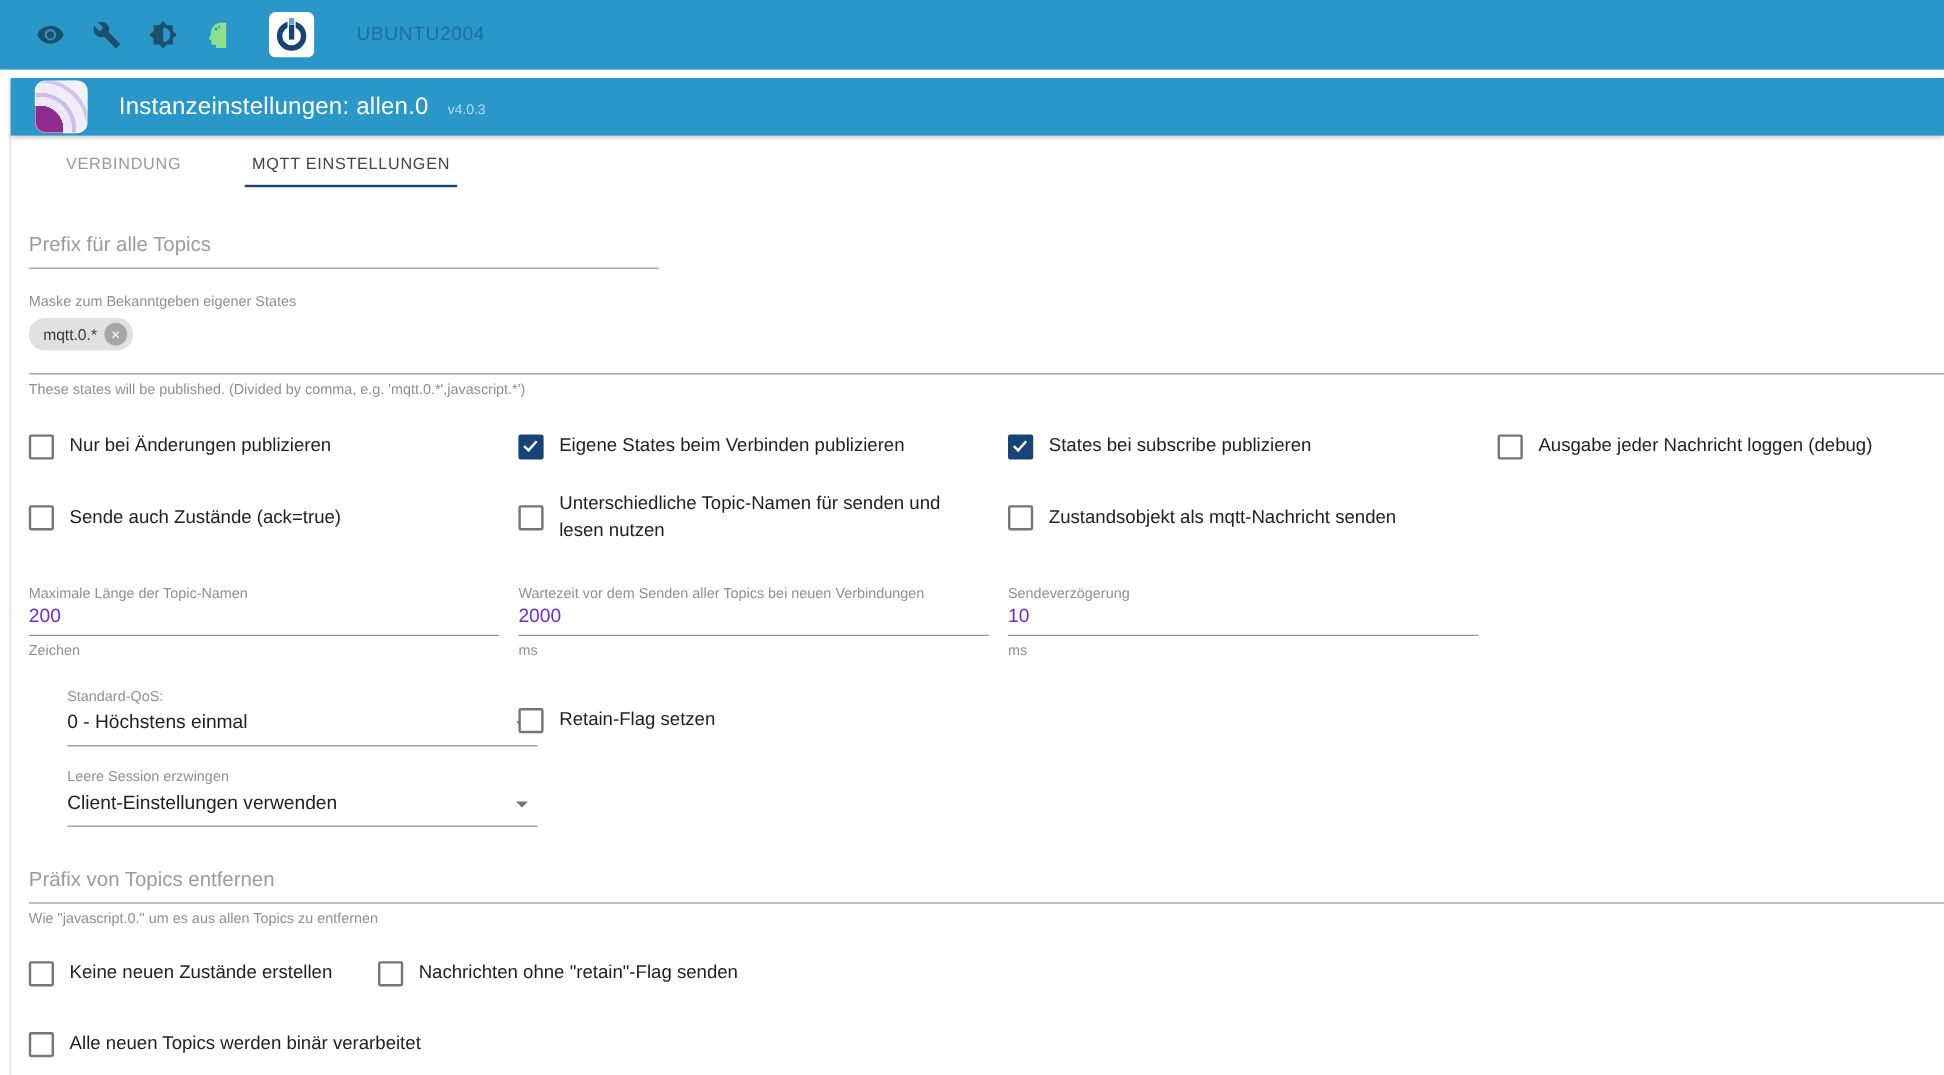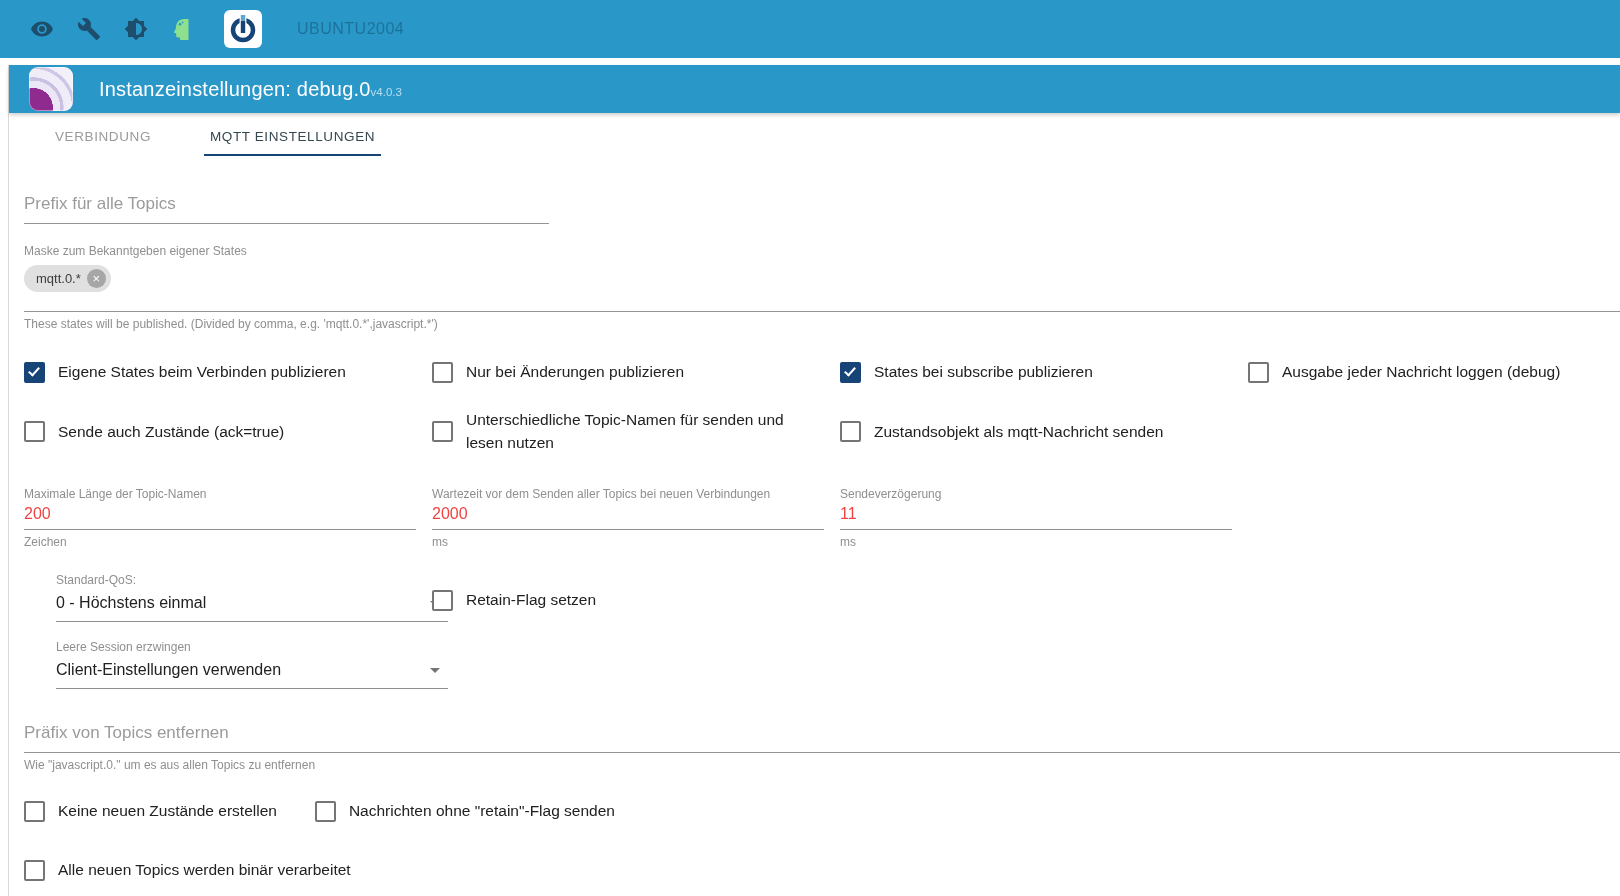--- a/index.html
+++ b/index.html
@@ -153,7 +153,7 @@
 
     <div class="titlebar">
       <span class="adapter-icon"></span>
-      <span class="title">Instanzeinstellungen: debug.0</span>
+      <span class="title">Instanzeinstellungen: allen.0</span>
       <span class="version">v4.0.3</span>
     </div>
 

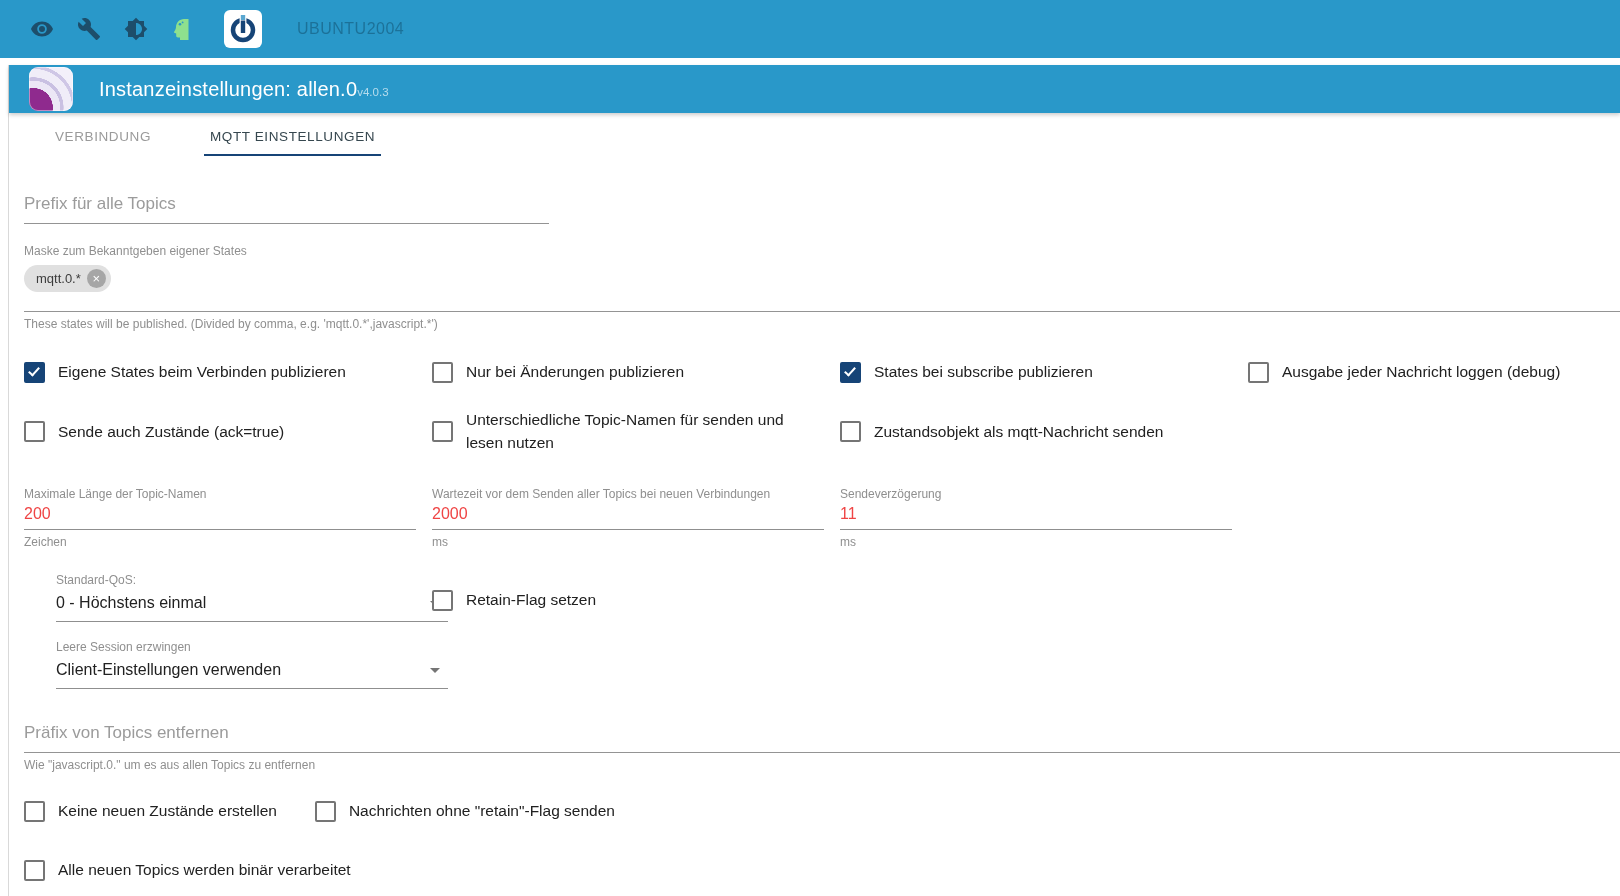--- a/index.html
+++ b/index.html
@@ -33,7 +33,7 @@
     box-shadow:inset 0 0 0 1px rgba(255,255,255,0.45);
   }
   .title{color:#fff;font-size:20px;margin-left:26px;letter-spacing:0.2px;}
-  .version{color:rgba(255,255,255,0.65);font-size:11.5px;margin-top:5px;}
+  .version{color:rgba(255,255,255,0.65);font-size:11.5px;margin-left:16px;margin-top:5px;}
 
   
   .tabs{display:flex;gap:47px;padding:16px 0 0 40px;}

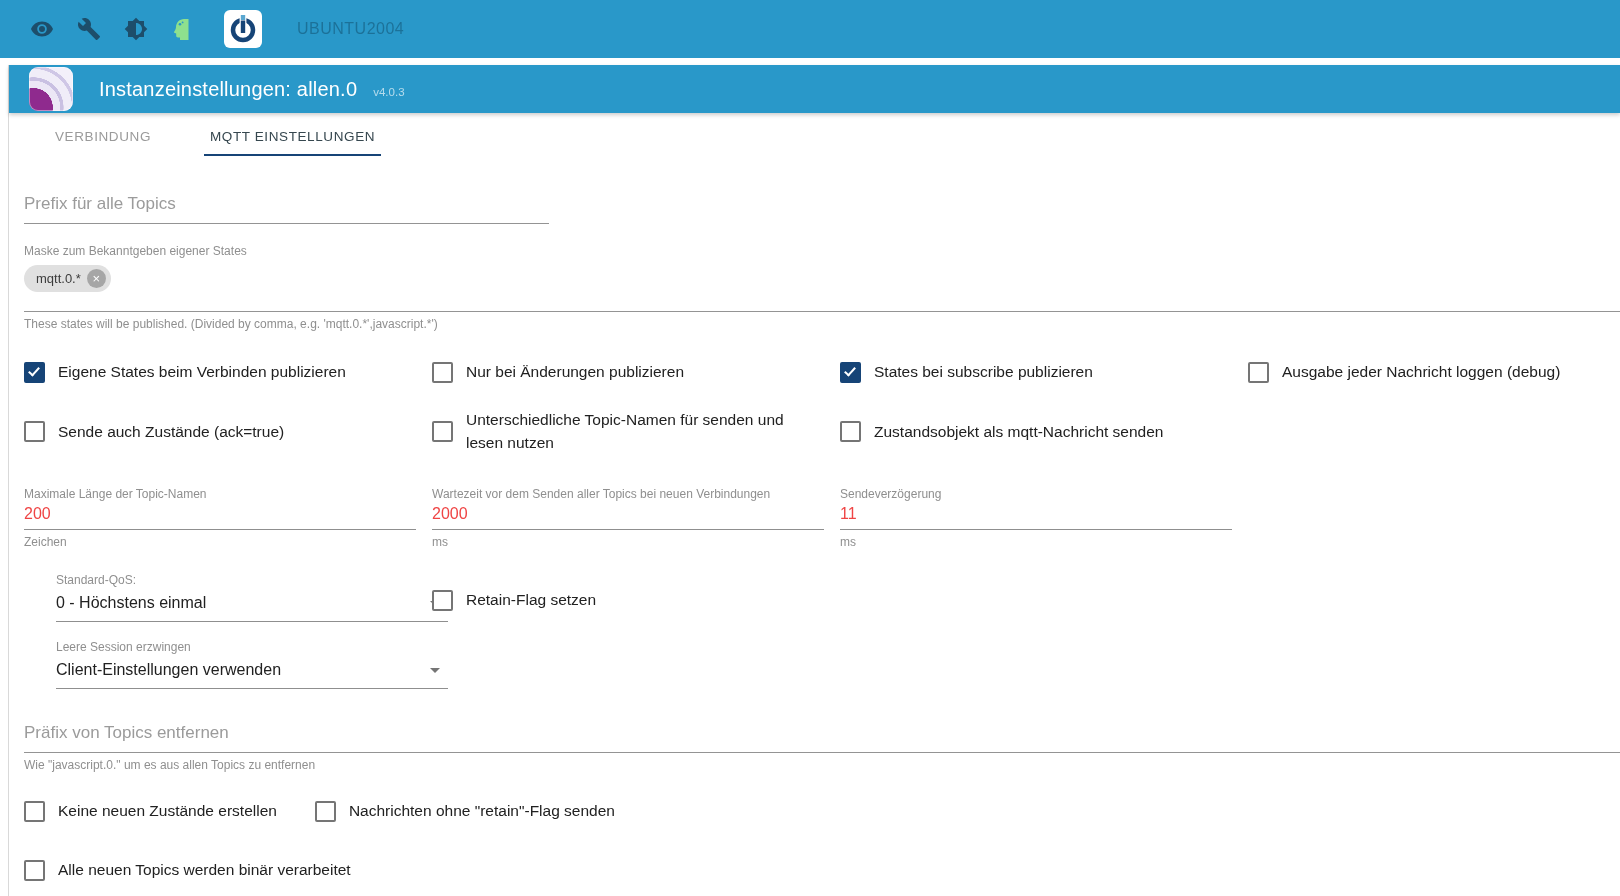--- a/index.html
+++ b/index.html
@@ -180,13 +180,13 @@
       </div>
 
       <div id="cb-row-1" class="grid4">
+        <label class="cb" data-checked="false">
+          <span class="cb-box"></span>
+          <span class="cb-label">Nur bei Änderungen publizieren</span>
+        </label>
         <label class="cb" data-checked="true">
           <span class="cb-box"></span>
           <span class="cb-label">Eigene States beim Verbinden publizieren</span>
-        </label>
-        <label class="cb" data-checked="false">
-          <span class="cb-box"></span>
-          <span class="cb-label">Nur bei Änderungen publizieren</span>
         </label>
         <label class="cb" data-checked="true">
           <span class="cb-box"></span>

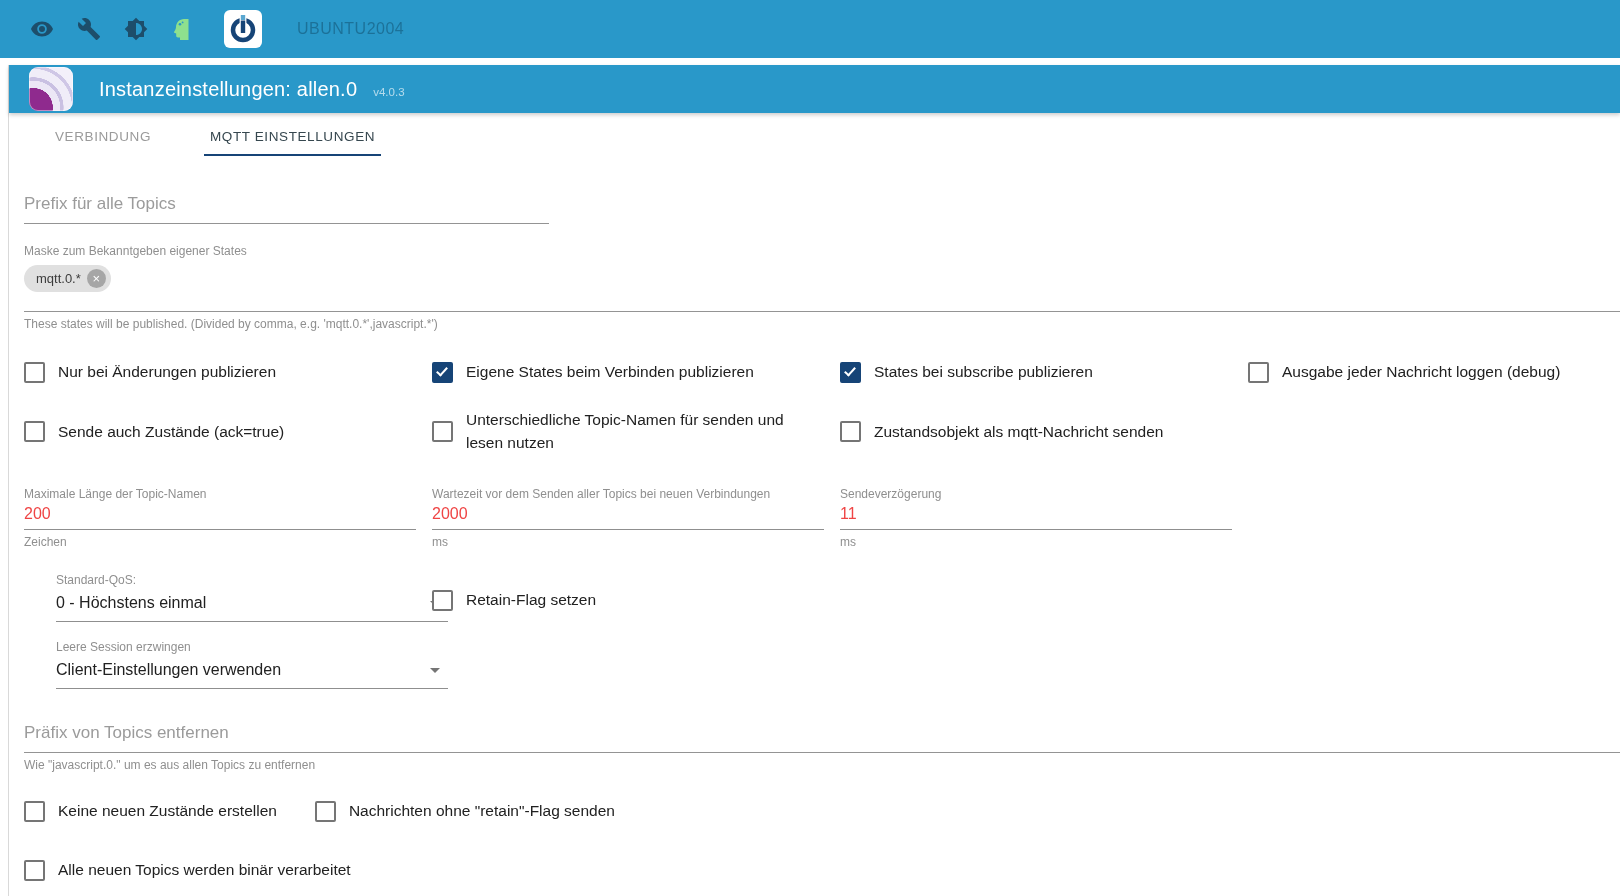--- a/index.html
+++ b/index.html
@@ -85,7 +85,7 @@
   #num-row{margin-top:20px;}
   .num-field{width:392px;}
   .nf-label{min-height:27px;display:flex;align-items:flex-end;line-height:1.2;}
-  .nf-value{font-size:16px;color:#ef4444;margin-top:4px;padding-bottom:6px;border-bottom:1px solid #8f8f8f;cursor:text;}
+  .nf-value{font-size:16px;color:#6d28d9;margin-top:4px;padding-bottom:6px;border-bottom:1px solid #8f8f8f;cursor:text;}
   .nf-helper{margin-top:5px;}
 
   

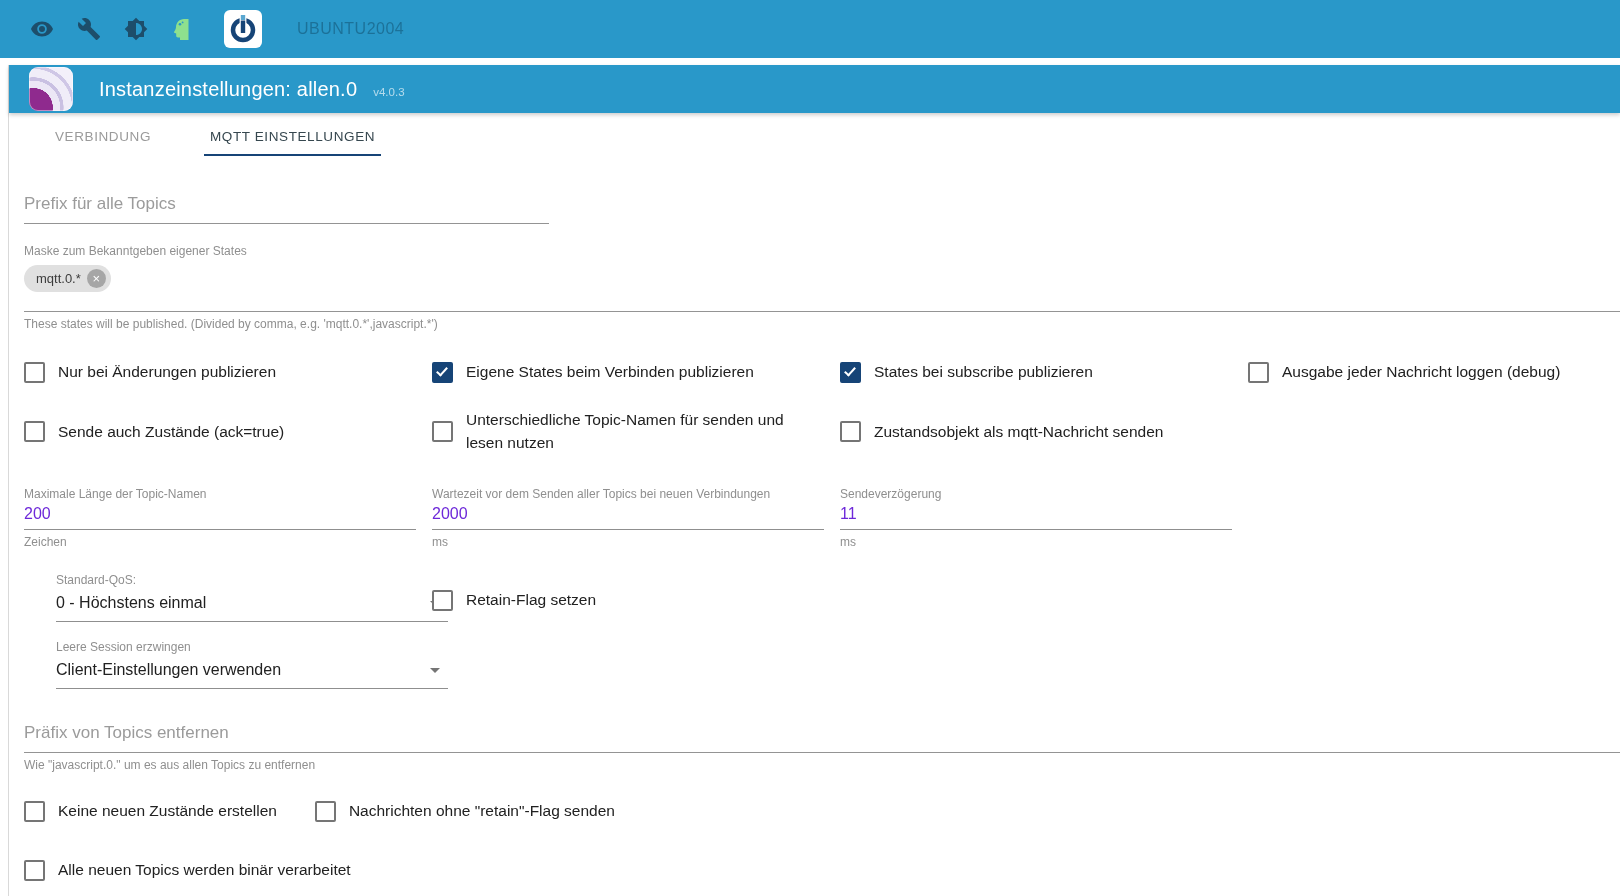--- a/index.html
+++ b/index.html
@@ -226,7 +226,7 @@
         </div>
         <div class="num-field">
           <div class="lbl-sm nf-label">Sendeverzögerung</div>
-          <div class="nf-value">11</div>
+          <div class="nf-value">10</div>
           <div class="helper nf-helper">ms</div>
         </div>
       </div>

